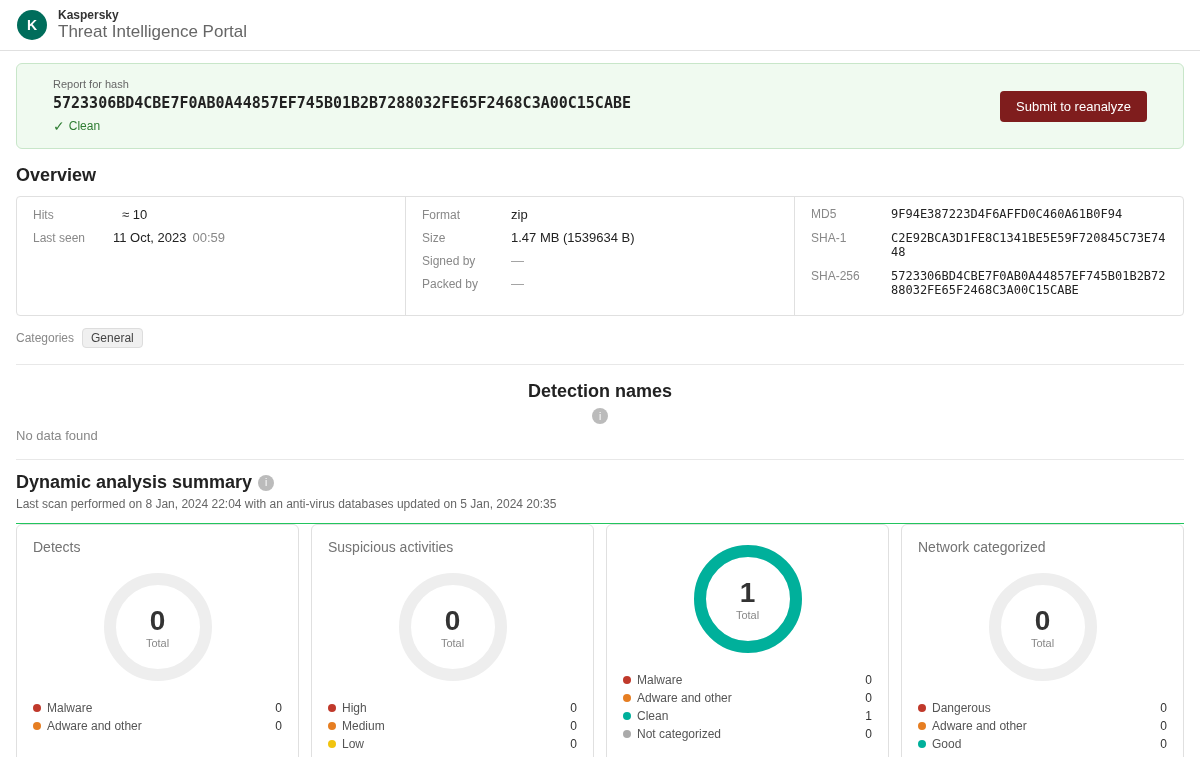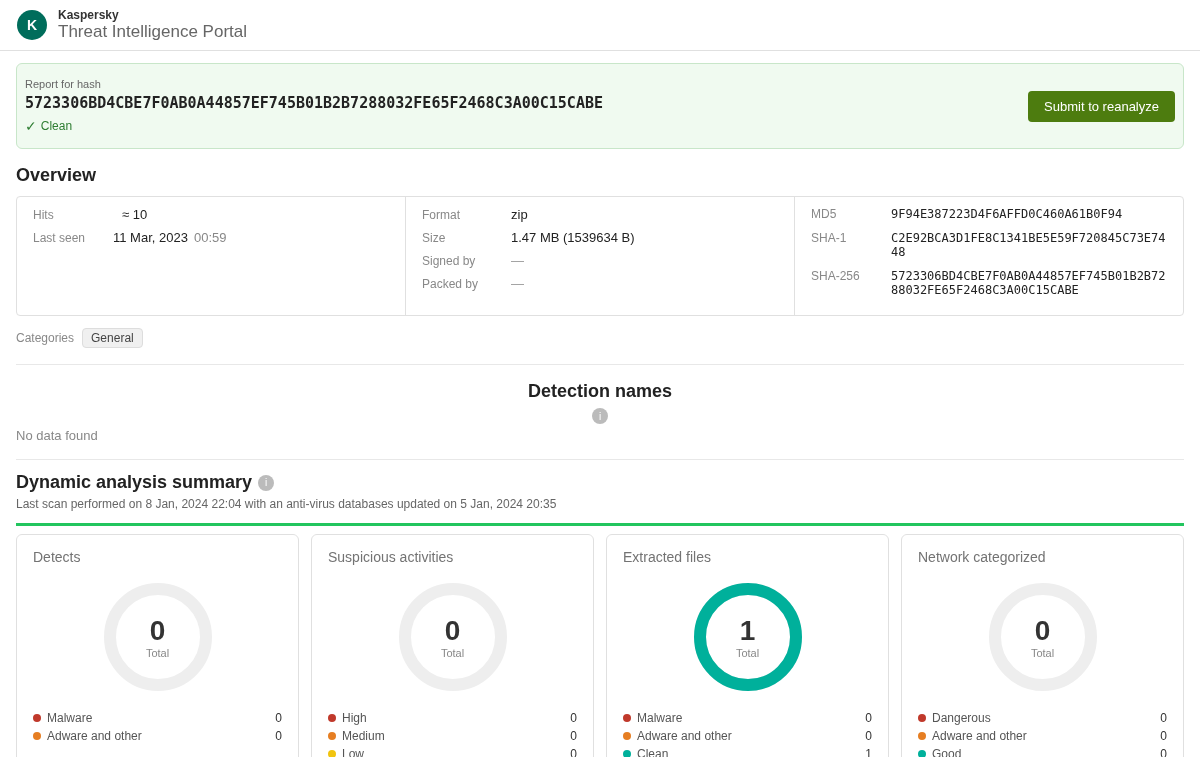--- a/index.html
+++ b/index.html
@@ -13,7 +13,7 @@
     .header-subtitle { font-size: 17px; color: #666; }
     
     
-    .report-banner { margin: 12px 16px; background: #f0faf0; border: 1px solid #c8e6c9; border-radius: 6px; padding: 14px 8px; display: flex; justify-content: space-between; align-items: center; }
+    .report-banner { margin: 12px 16px; background: #f0faf0; border: 1px solid #c8e6c9; border-radius: 6px; padding: 14px 36px; display: flex; justify-content: space-between; align-items: center; }
     .report-banner-left {}
     .report-label { font-size: 11px; color: #666; margin-bottom: 4px; }
     .report-hash { font-size: 15px; font-weight: 600; color: #222; font-family: monospace; margin-bottom: 6px; }

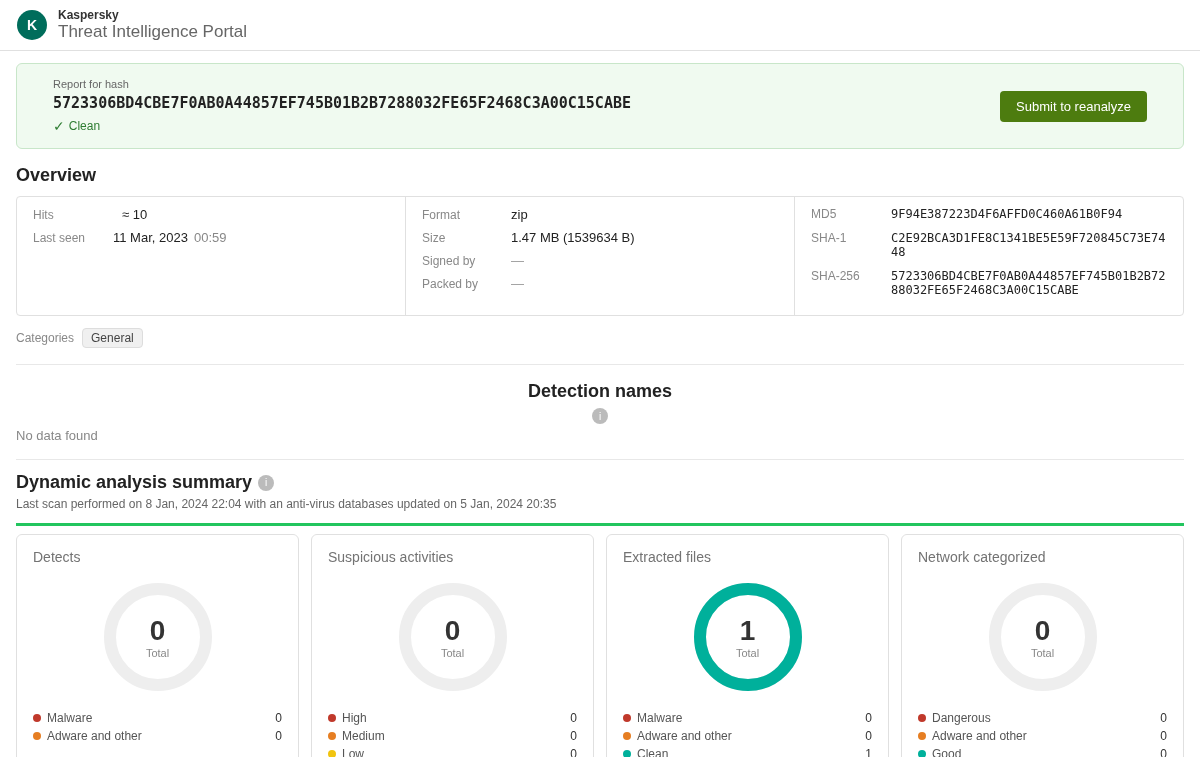--- a/index.html
+++ b/index.html
@@ -19,7 +19,7 @@
     .report-hash { font-size: 15px; font-weight: 600; color: #222; font-family: monospace; margin-bottom: 6px; }
     .report-status { display: flex; align-items: center; gap: 4px; color: #2e7d32; font-size: 12px; font-weight: 500; }
     .check-icon { color: #2e7d32; font-size: 14px; }
-    .submit-btn { background: #4d7c0f; color: #fff; border: none; border-radius: 4px; padding: 8px 16px; font-size: 13px; cursor: pointer; white-space: nowrap; }
+    .submit-btn { background: #7f1d1d; color: #fff; border: none; border-radius: 4px; padding: 8px 16px; font-size: 13px; cursor: pointer; white-space: nowrap; }
     
     
     .main { padding: 0 16px; }

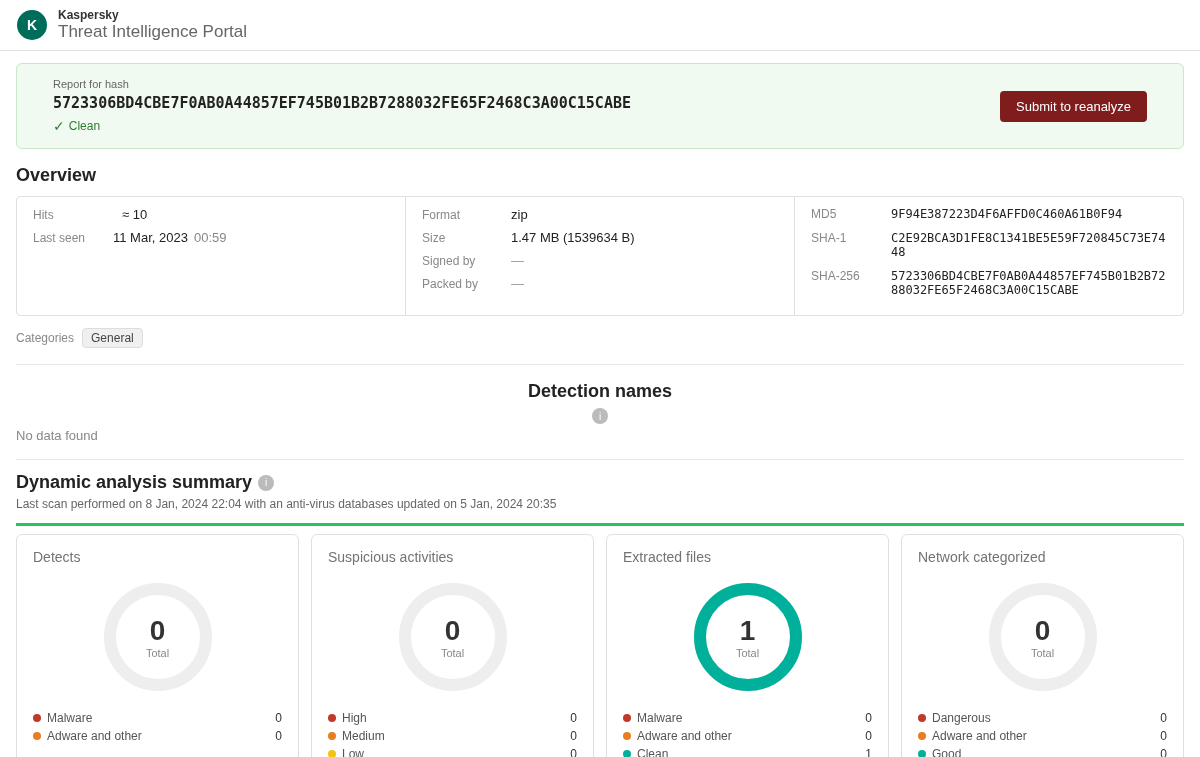--- a/index.html
+++ b/index.html
@@ -118,7 +118,7 @@
       </div>
       <div class="overview-row">
         <span class="ov-label">Last seen</span>
-        <span class="ov-date">11 Mar, 2023</span>
+        <span class="ov-date">11 Oct, 2023</span>
         <span class="ov-time">00:59</span>
       </div>
     </div>

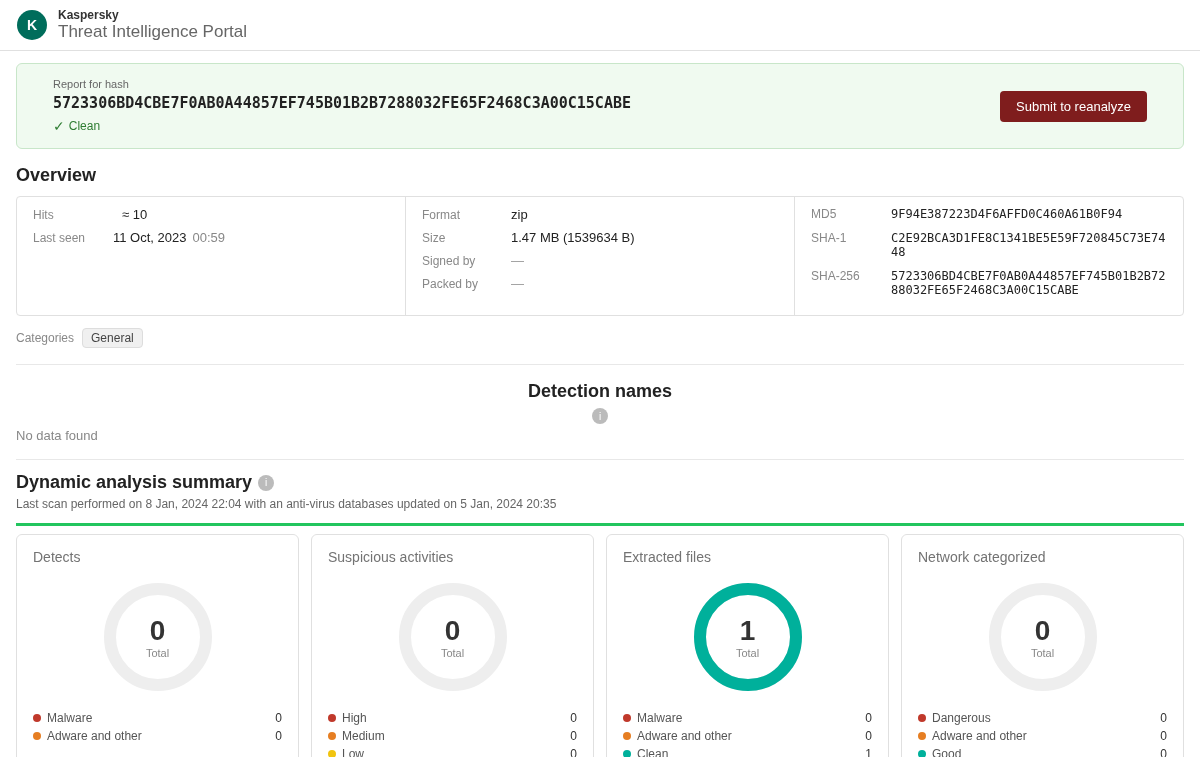--- a/index.html
+++ b/index.html
@@ -51,7 +51,7 @@
     
     
     .dynamic-title-row { display: flex; align-items: center; gap: 6px; margin: 12px 0 4px 0; }
-    .scan-info { font-size: 12px; color: #666; margin-bottom: 8px; border-bottom: 3px solid #22c55e; padding-bottom: 12px; }
+    .scan-info { font-size: 12px; color: #666; margin-bottom: 0; border-bottom: 1px solid #22c55e; padding-bottom: 12px; }
     
     
     .cards-row { display: flex; gap: 12px; overflow-x: auto; }

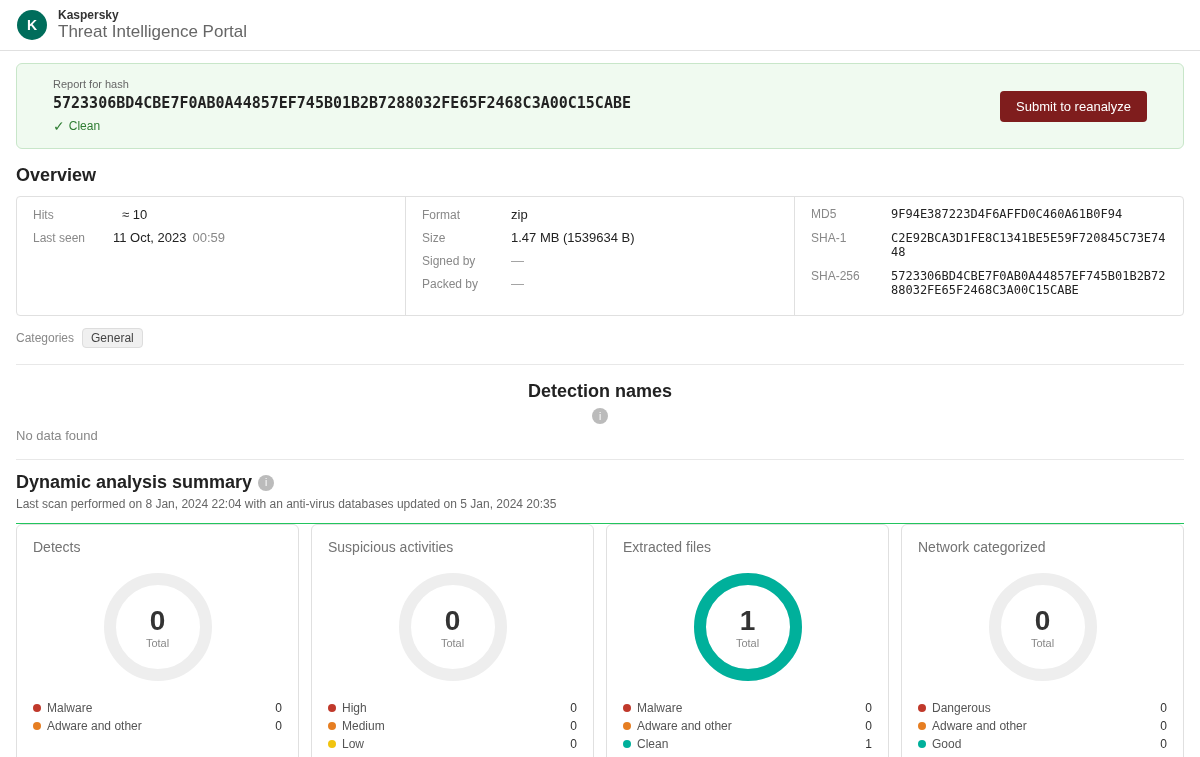--- a/index.html
+++ b/index.html
@@ -257,7 +257,6 @@
     </ul>
   </div>
       <div class="card">
-    <div class="card-title">Extracted files</div>
     <div class="donut-container">
       <div class="donut-wrap">
         <svg viewBox="0 0 120 120">

